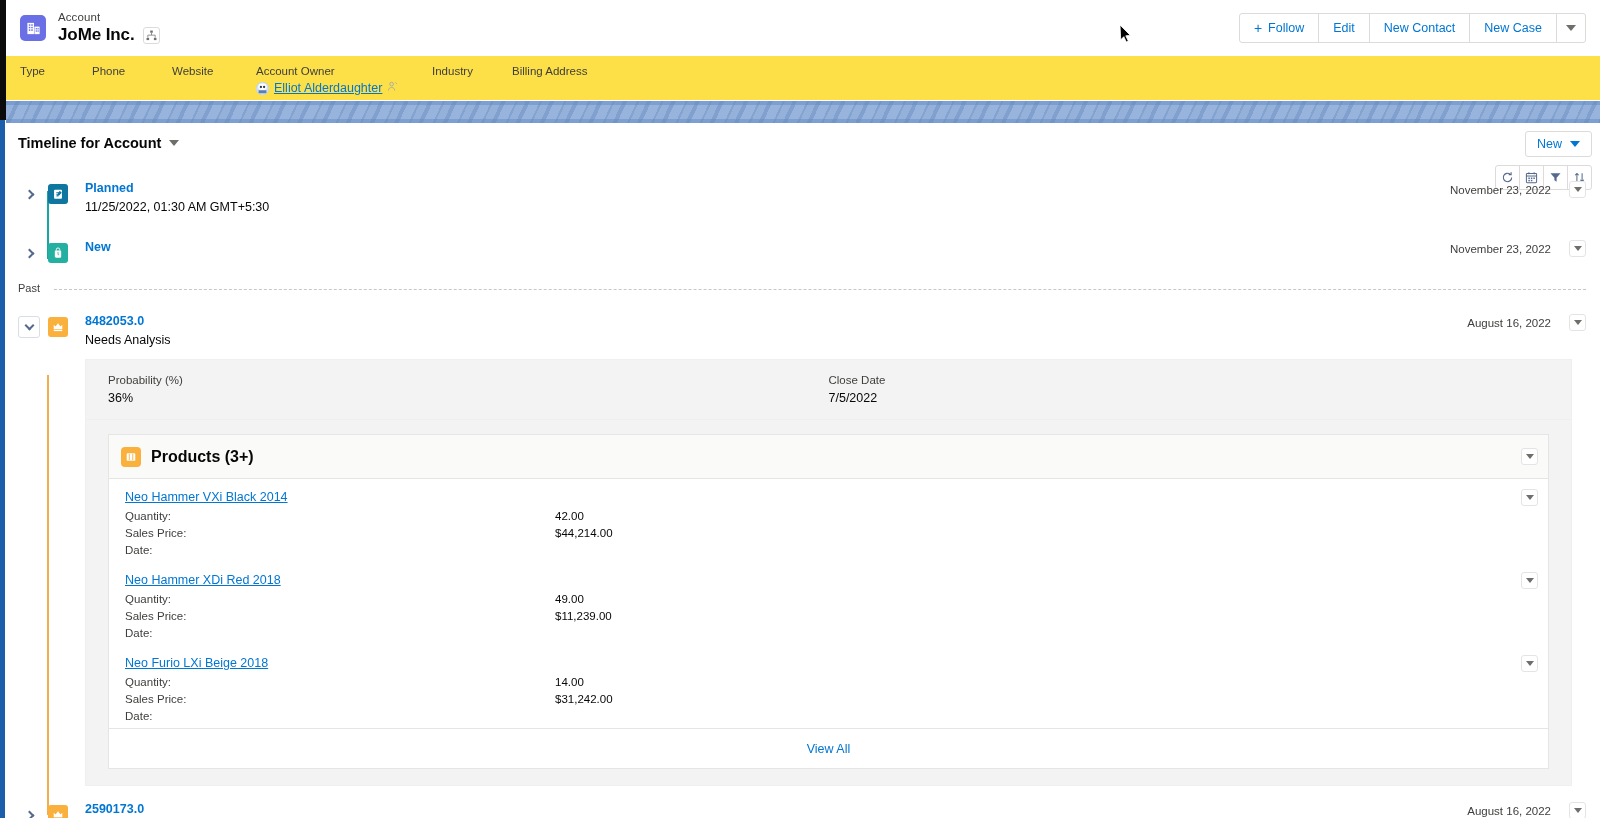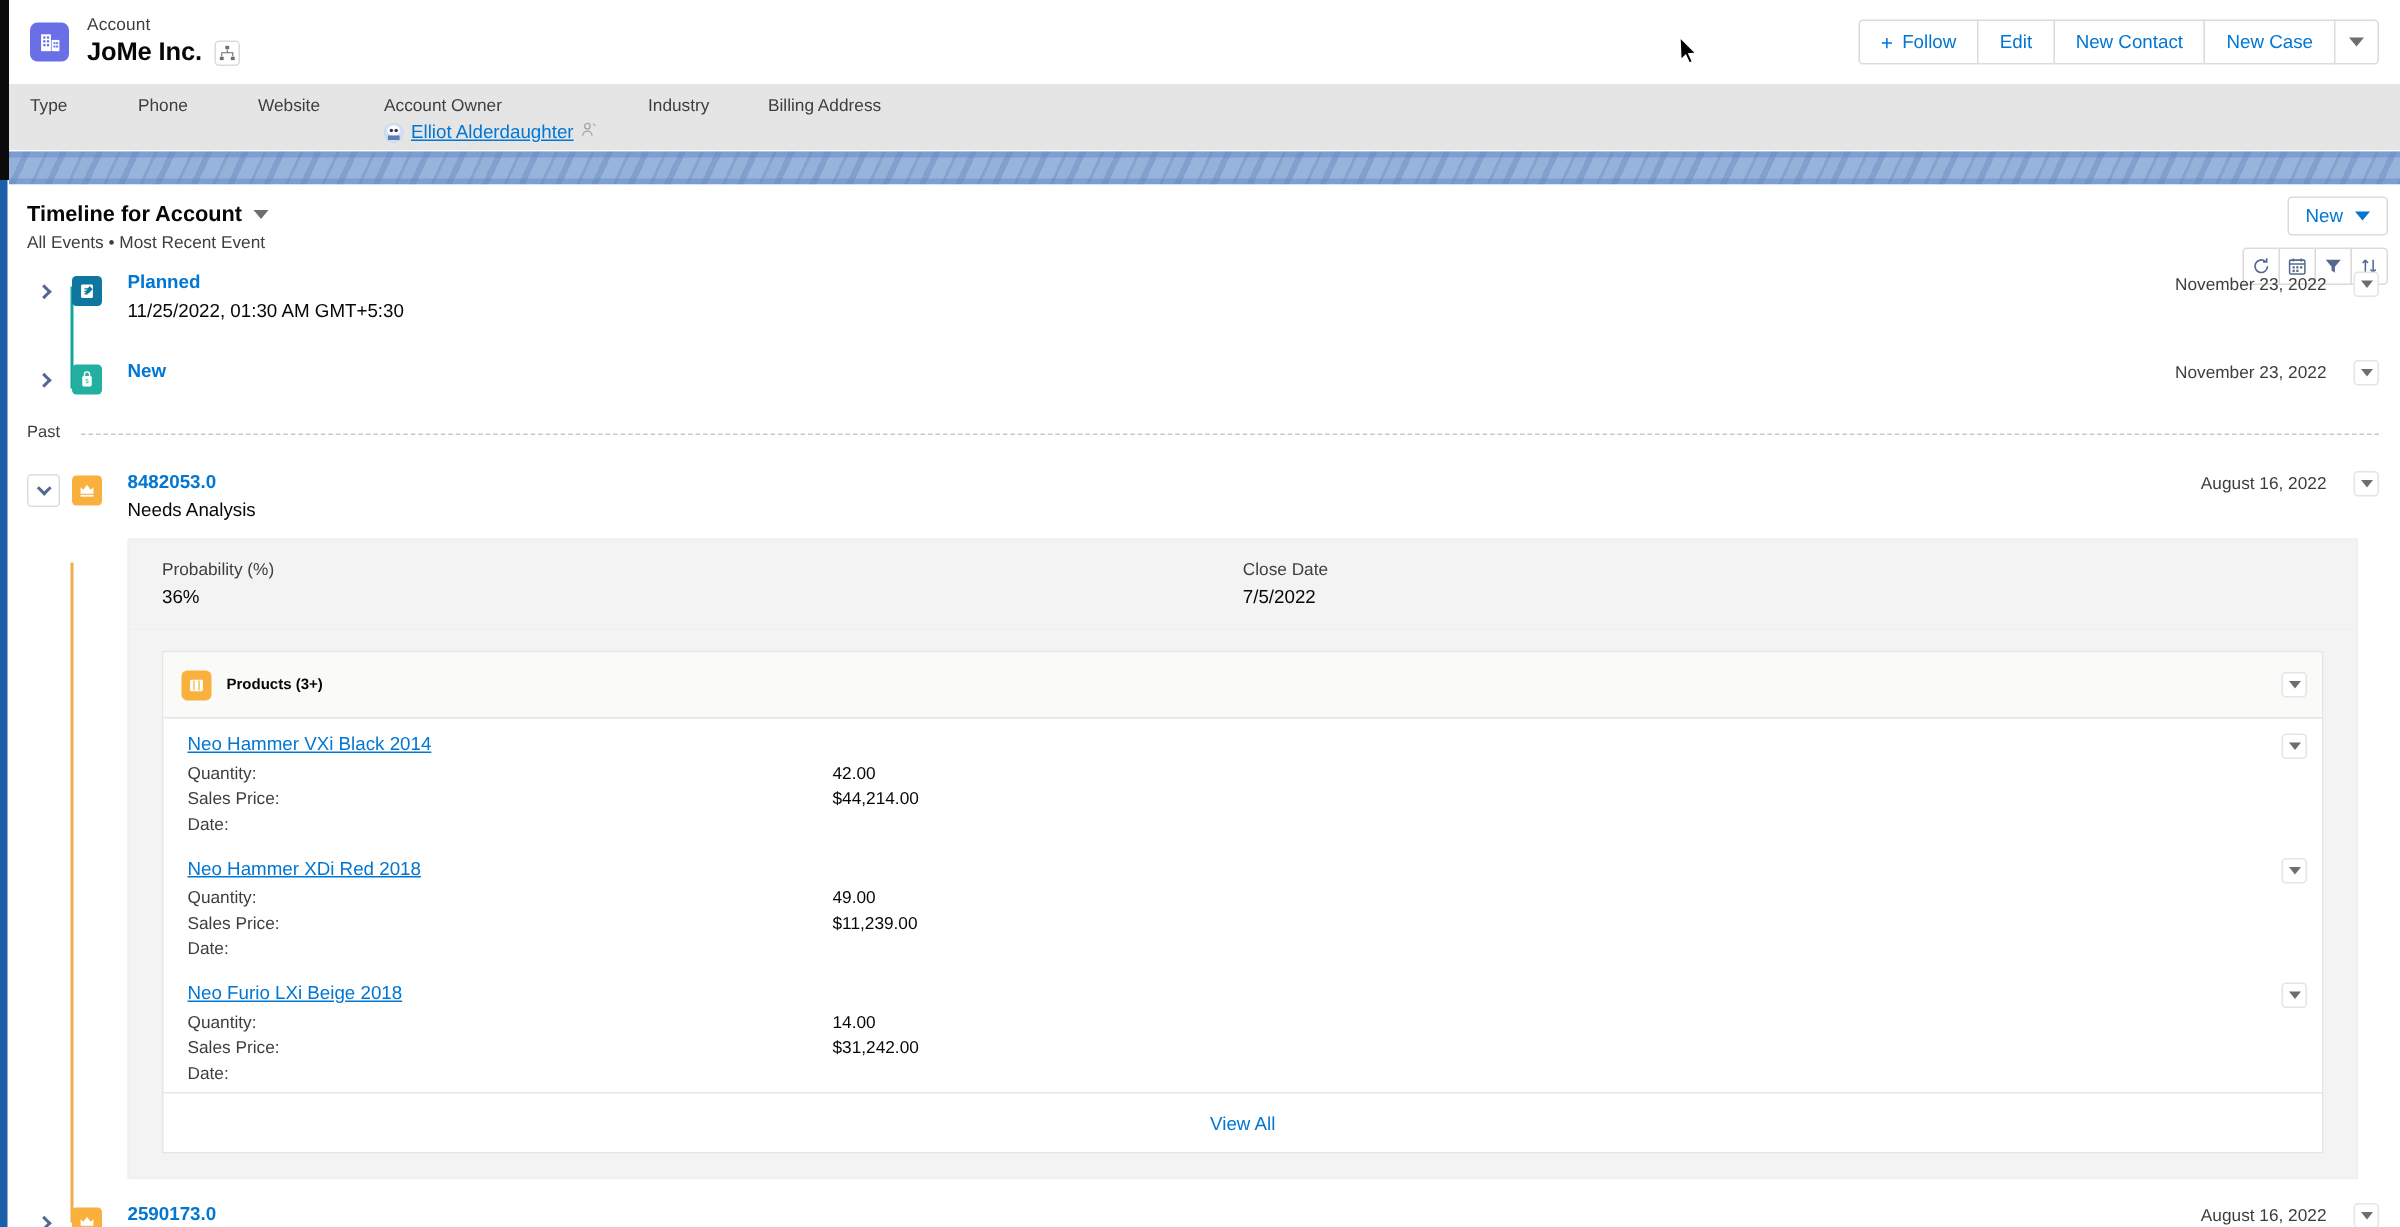--- a/index.html
+++ b/index.html
@@ -49,7 +49,7 @@
   
   .fields-row {
     position:absolute; left:6px; top:56px; width:1594px; height:44px;
-    background:#e5e5e5; display:flex; align-items:flex-start; padding-left:14px; padding-top:7px;
+    background:#fde047; display:flex; align-items:flex-start; padding-left:14px; padding-top:7px;
   }
   .fcol { display:flex; flex-direction:column; }
   .flabel { font-size:11.5px; color:#3e3e3c; line-height:16px; }

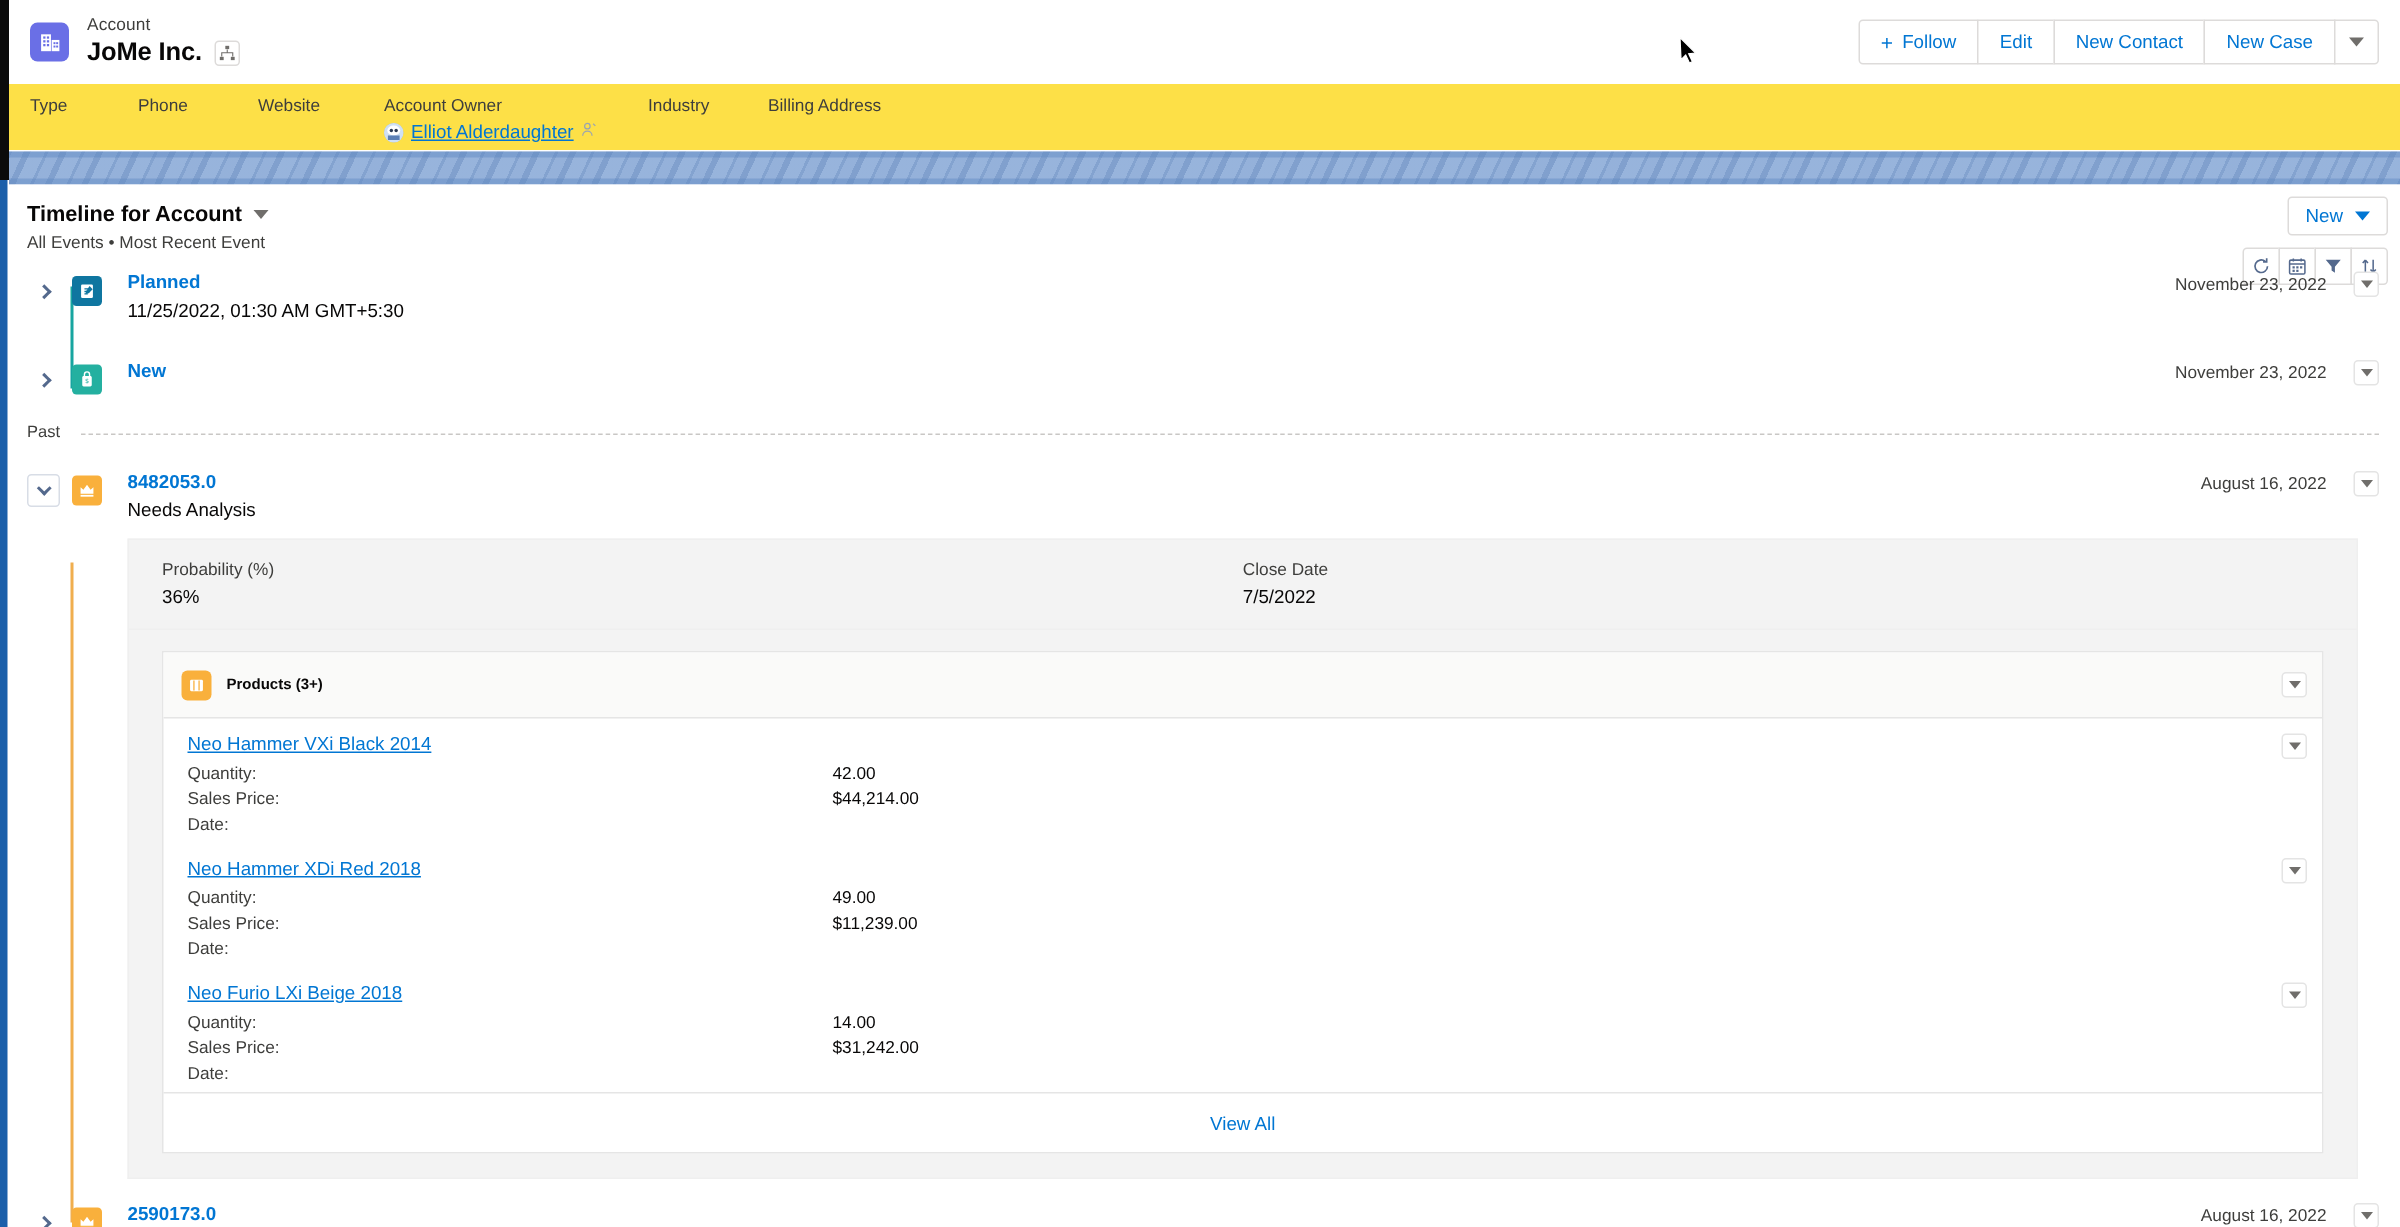--- a/index.html
+++ b/index.html
@@ -275,7 +275,6 @@
         <div class="tl-title">Timeline for Account</div>
         <span class="caret-dn"></span>
       </div>
-      <div class="tl-sub" style="margin-left:6px">All Events • Most Recent Event</div>
 
       <button class="new-btn">
         <span>New</span>

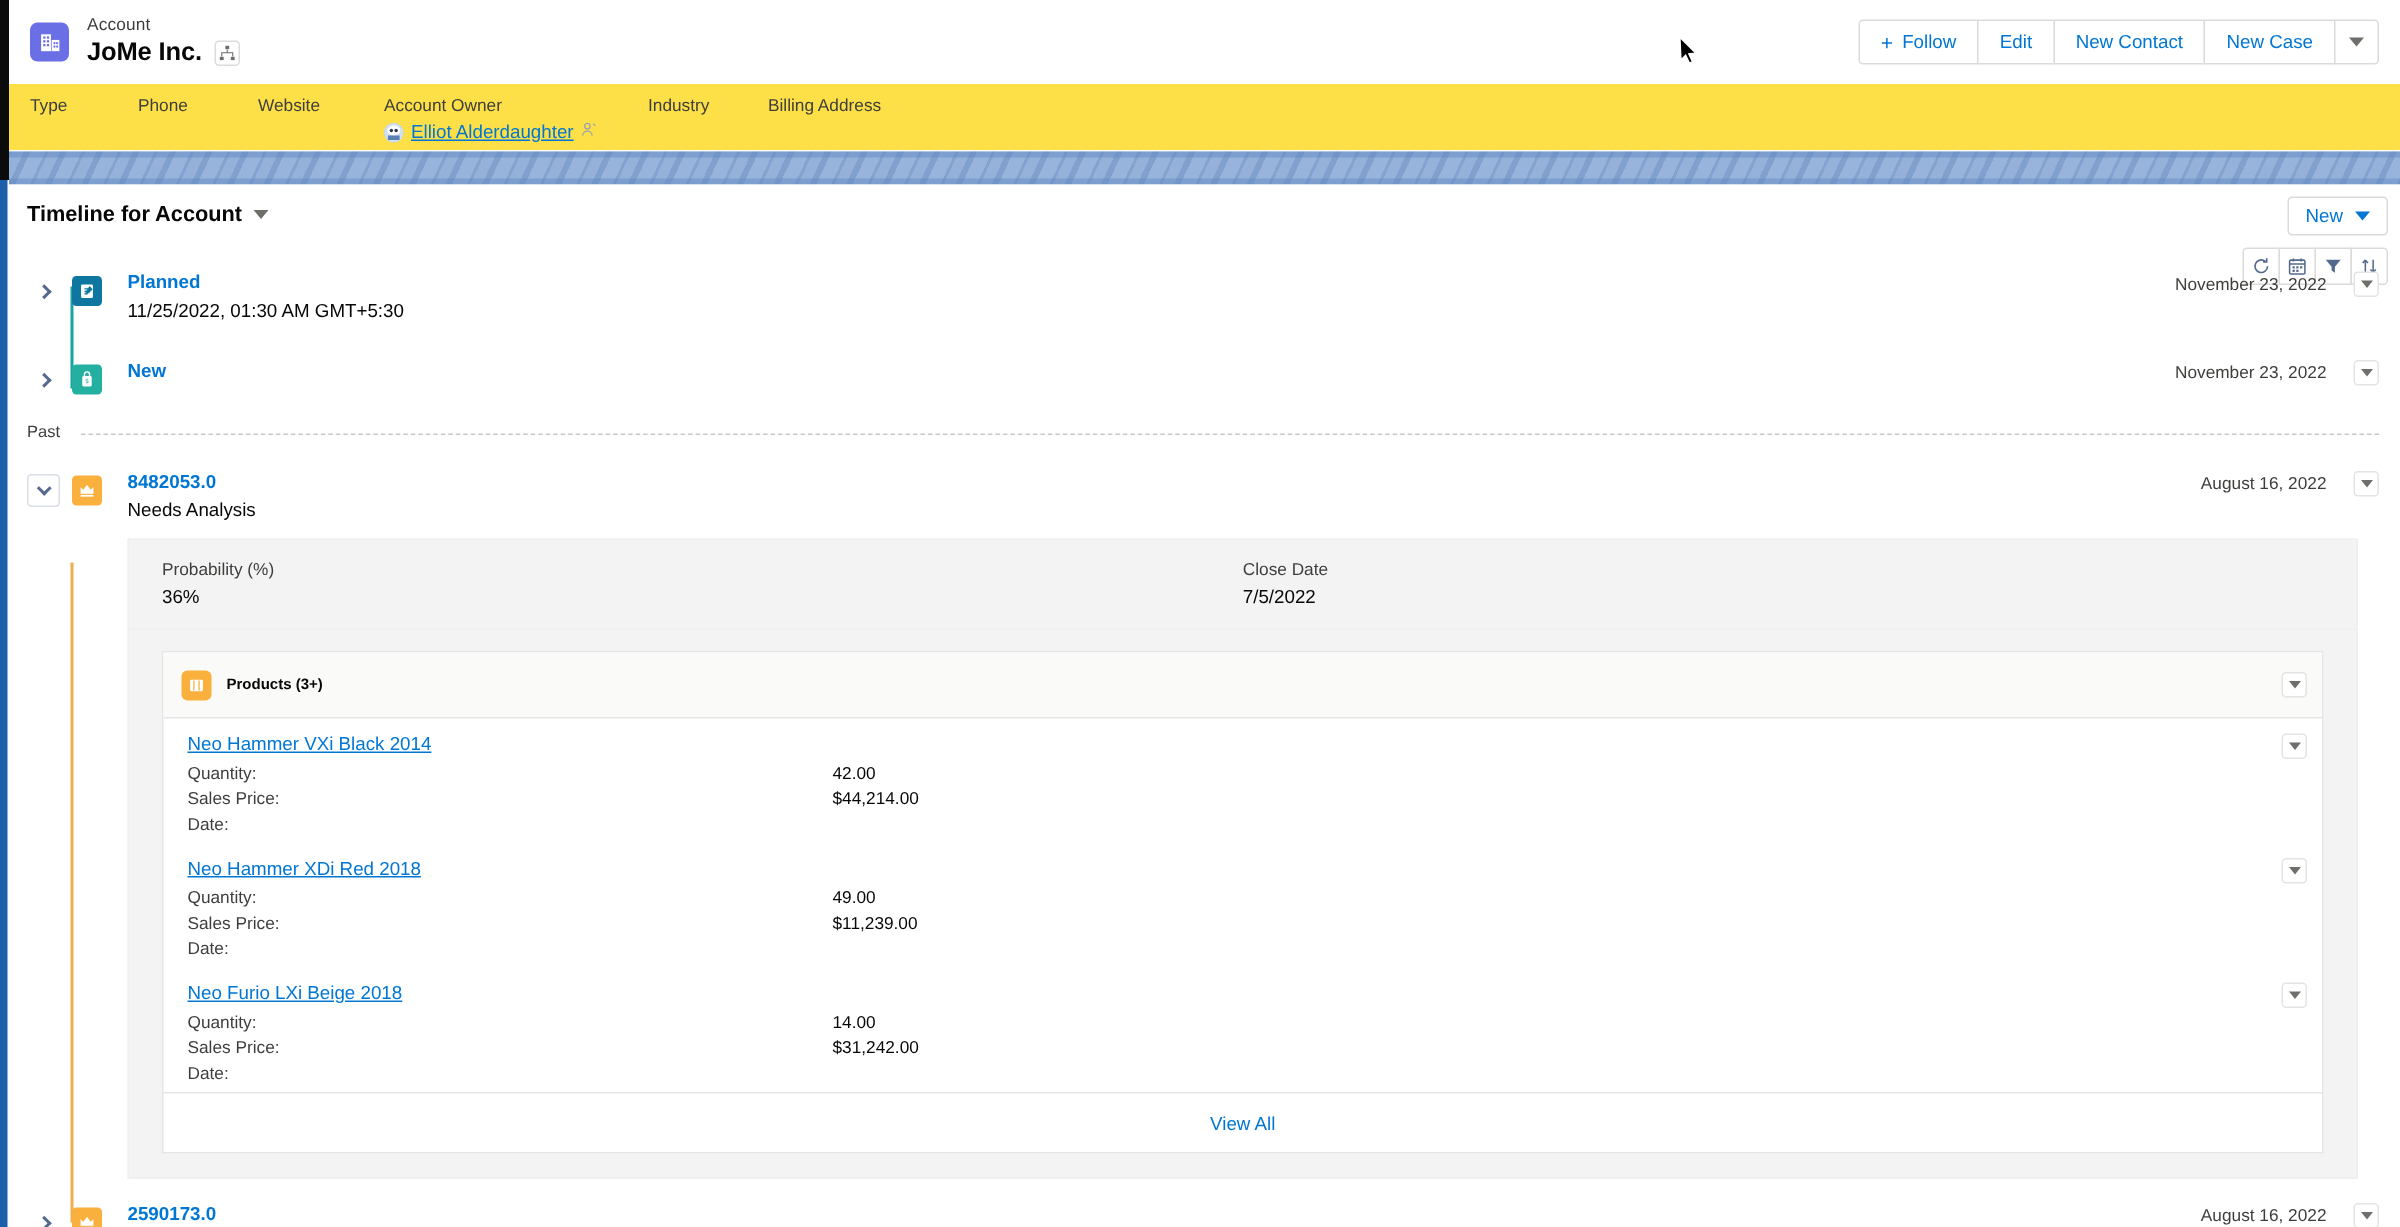--- a/index.html
+++ b/index.html
@@ -143,7 +143,7 @@
   }
   .prod-ico { width:20px; height:20px; border-radius:4px; background:#f9b03c;
     display:flex; align-items:center; justify-content:center; }
-  .prod-title { margin-left:10px; font-size:10px; font-weight:700; color:#080707; }
+  .prod-title { margin-left:10px; font-size:16px; font-weight:700; color:#080707; }
   .prod-head .mini-caret { position:absolute; right:10px; top:13px; }
 
   .prod-row { position:relative; padding:8px 12px 6px 16px; }

